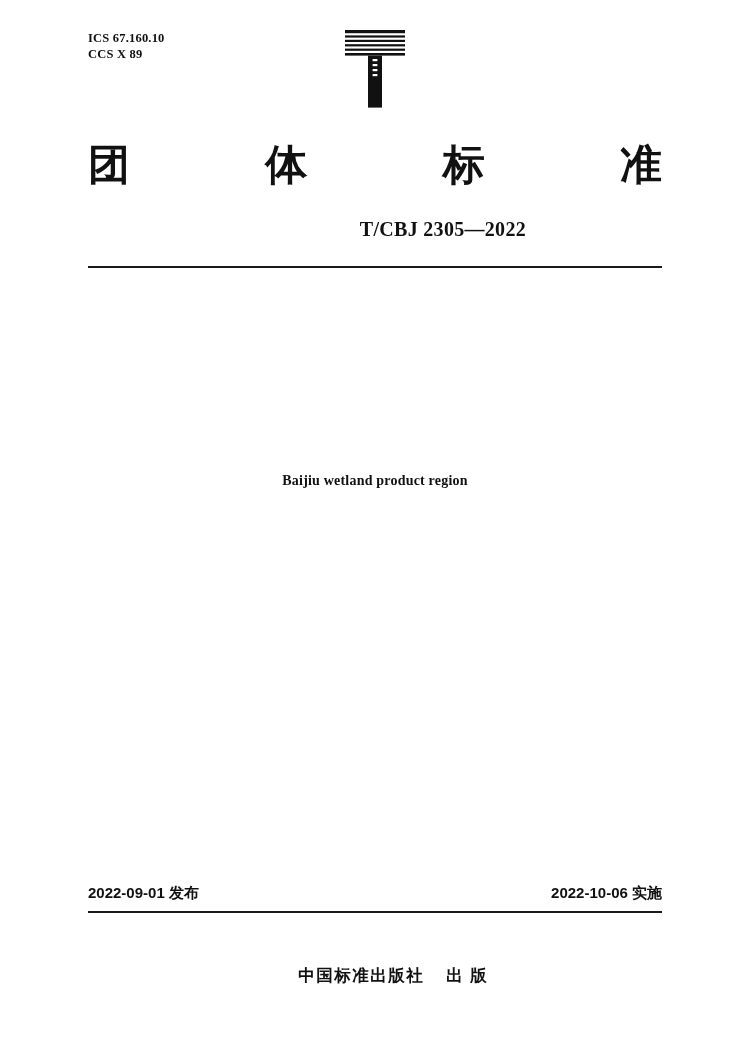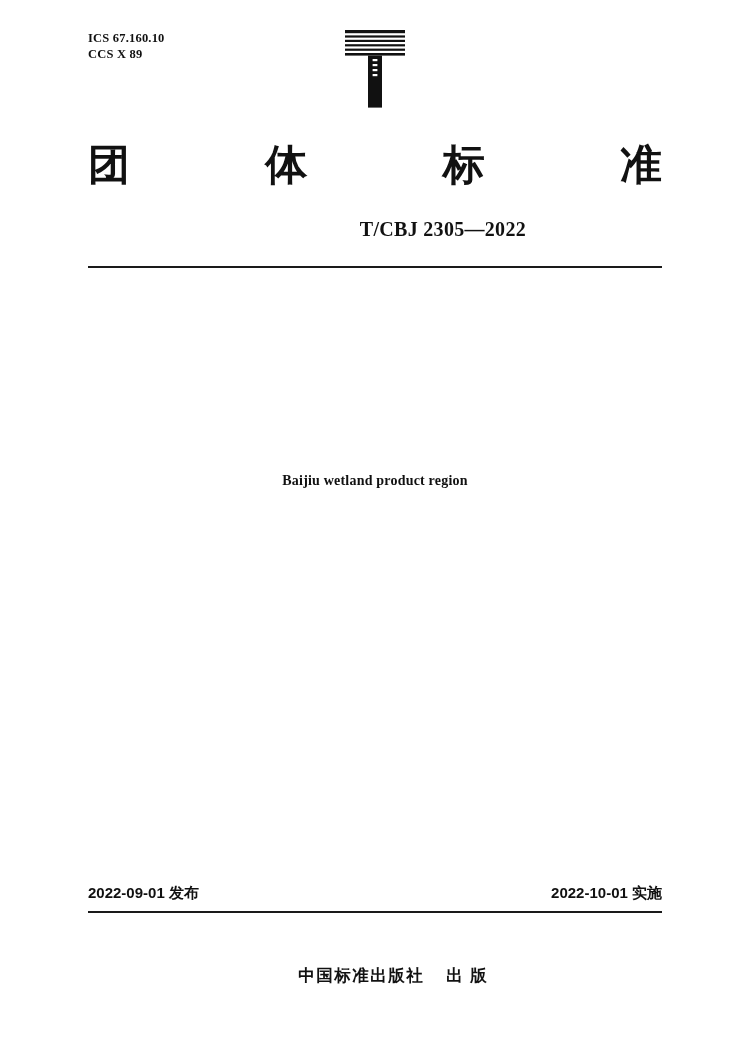--- a/index.html
+++ b/index.html
@@ -212,7 +212,7 @@
 
   <div class="dates">
     <span>2022-09-01 发布</span>
-    <span>2022-10-01 实施</span>
+    <span>2022-10-06 实施</span>
   </div>
 
   <div class="rule-bottom"></div>

